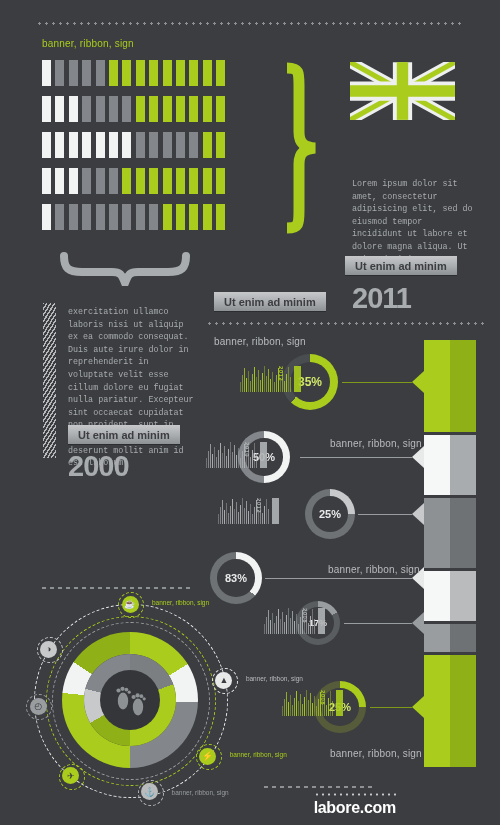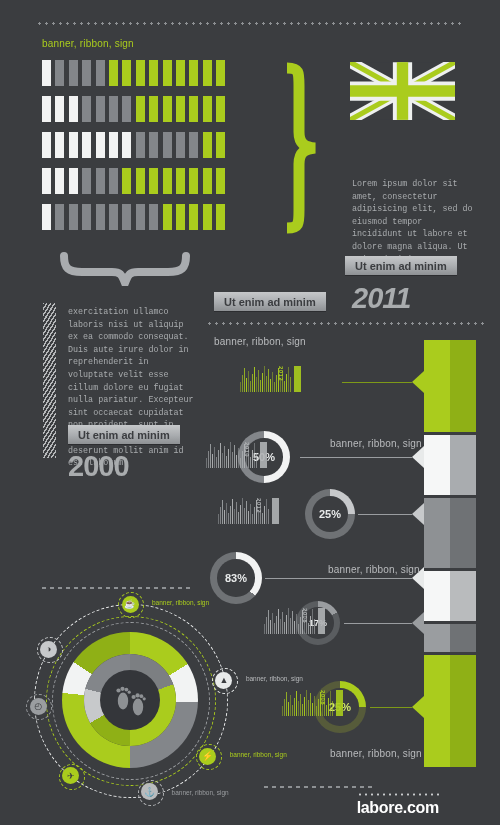--- a/index.html
+++ b/index.html
@@ -5,7 +5,7 @@
   html,body{margin:0;padding:0;background:#3b3d40;}
   body{width:500px;height:825px;position:relative;overflow:hidden;
        font-family:"Liberation Sans",sans-serif;color:#b9bbbd;}
-  .stage{position:absolute;inset:0;width:404px;height:825px;background:#3b3d40;padding-left:43px;}
+  .stage{position:absolute;inset:0;width:404px;height:825px;background:#3b3d40;}
 
   
   .abs{position:absolute;}

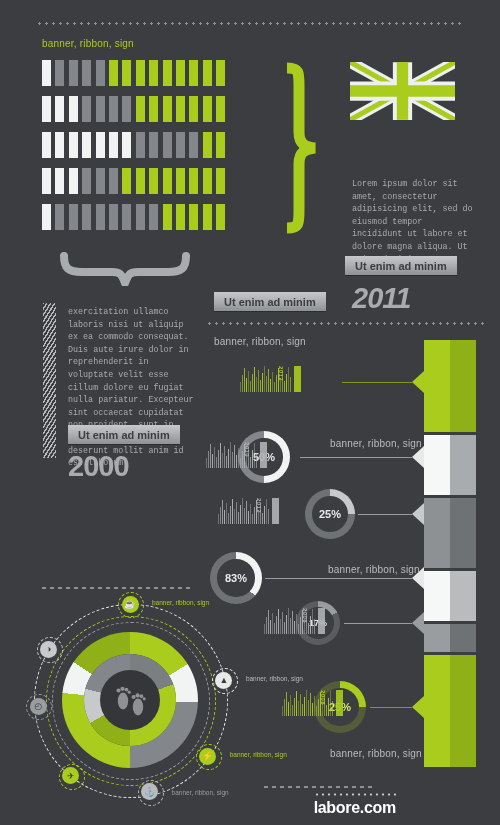--- a/index.html
+++ b/index.html
@@ -553,7 +553,7 @@
 
 
   <div class="ribbon" style="left:345px;top:256px;">Ut enim ad minim</div>
-  <div class="abs year" style="left:352px;top:282px;font-style:italic;">2011</div>
+  <div class="abs year" style="left:352px;top:282px;">2011</div>
 
   <div class="abs" style="left:43px;top:303px;width:13px;height:155px;
        background-image:repeating-linear-gradient(-58deg,#b6b8ba 0 1.4px,#3b3d40 1.4px 3.3px);"></div>

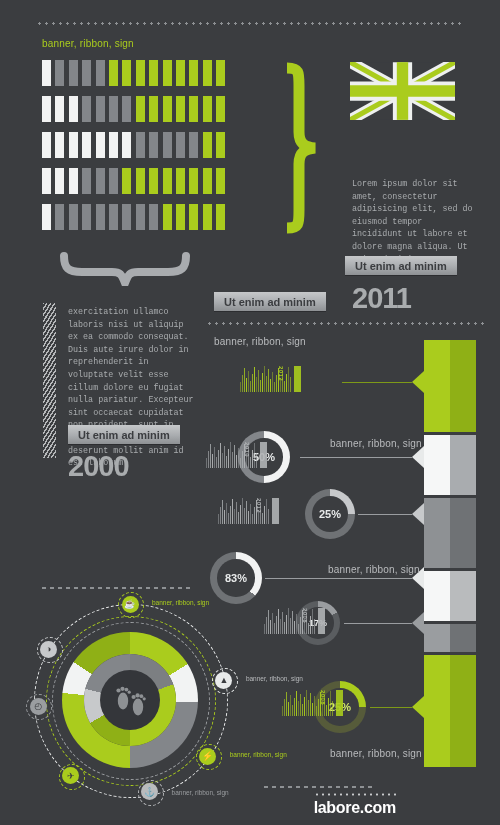--- a/index.html
+++ b/index.html
@@ -574,6 +574,10 @@
   <div class="abs lbl-gray" style="left:214px;top:336px;">banner, ribbon, sign</div>
 
   <div class="abs" id="donuts" style="left:0;top:0;width:500px;height:825px;">
+      <div class="donut" style="left: 282px; top: 354px; width: 56px; height: 56px; background: conic-gradient(rgb(170, 204, 29) 0deg, rgb(170, 204, 29) 223.2deg, rgb(74, 77, 80) 223.2deg, rgb(74, 77, 80) 360deg);">
+        <div class="hole" style="left: 7.84px; top: 7.84px; width: 40.32px; height: 40.32px;"></div>
+        <span class="pct" style="color: rgb(210, 232, 106); font-size: 12px;">35%</span>
+      </div>
       <div class="barcode" style="left: 240px; top: 366px; height: 26px;">
         <span style="height: 10px; background: rgb(170, 204, 29); opacity: 0.45;"></span>
         <span style="height: 17px; background: rgb(170, 204, 29); opacity: 0.61;"></span>

